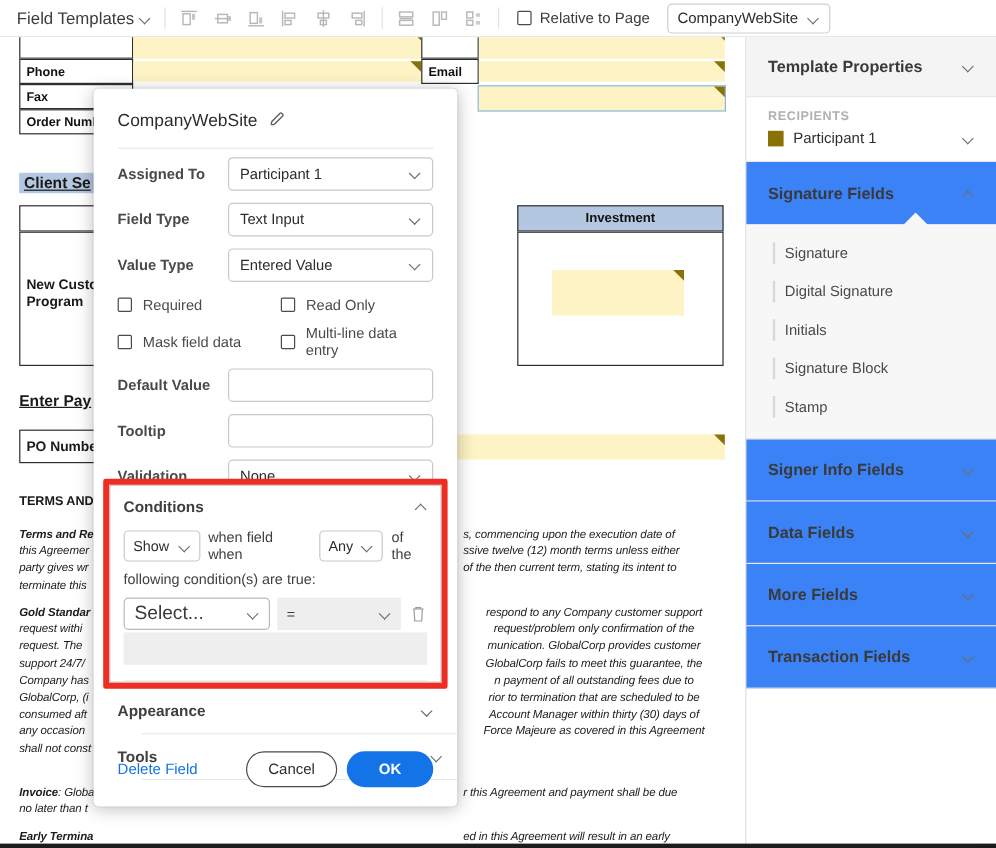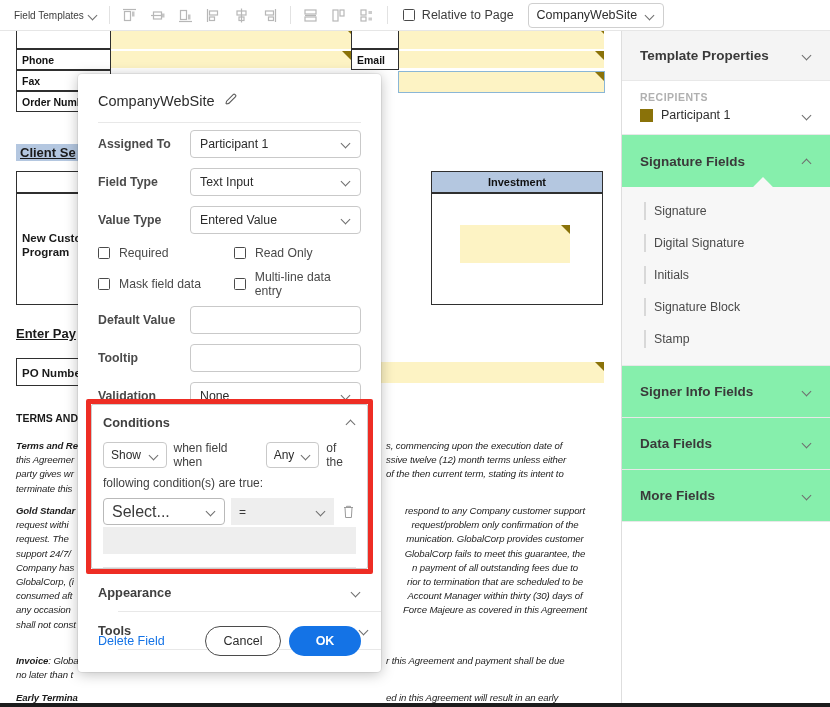--- a/index.html
+++ b/index.html
@@ -20,7 +20,7 @@
     display: flex; align-items: center; padding: 0 10px; gap: 0;
   }
   .tb-label {
-    font-size: 10px; color: #3c3c3c; display: flex; align-items: center; gap: 5px;
+    font-size: 14px; color: #3c3c3c; display: flex; align-items: center; gap: 5px;
     padding: 3px 4px; cursor: default; white-space: nowrap;
   }
   .chev { display: inline-block; width: 9px; height: 9px; position: relative; }

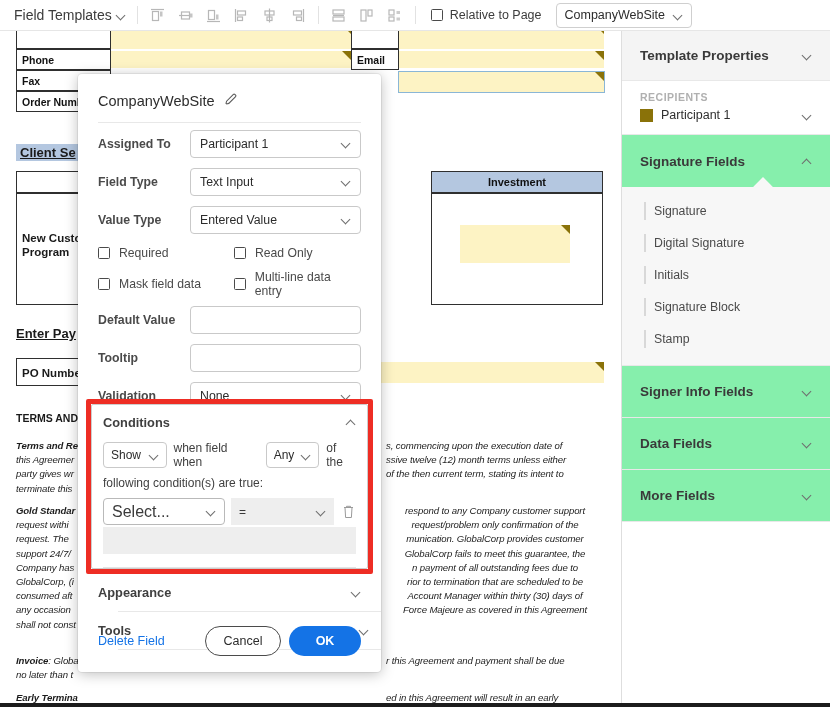--- a/index.html
+++ b/index.html
@@ -130,7 +130,7 @@
   .rp-sec {
     height: 52px; display: flex; align-items: center; justify-content: space-between;
     padding: 0 18px; font-size: 13.5px; font-weight: bold; color: #3a3a3a;
-    border-bottom: 1px solid #e8e8e8; background: #86efac;
+    border-bottom: 1px solid #e8e8e8; background: #3b82f6;
   }
   .rp-sec.open { border-bottom: none; }
   .rp-sub { background: #f7f7f7; padding: 8px 0 10px 0; border-bottom: 1px solid #e8e8e8; position: relative; }

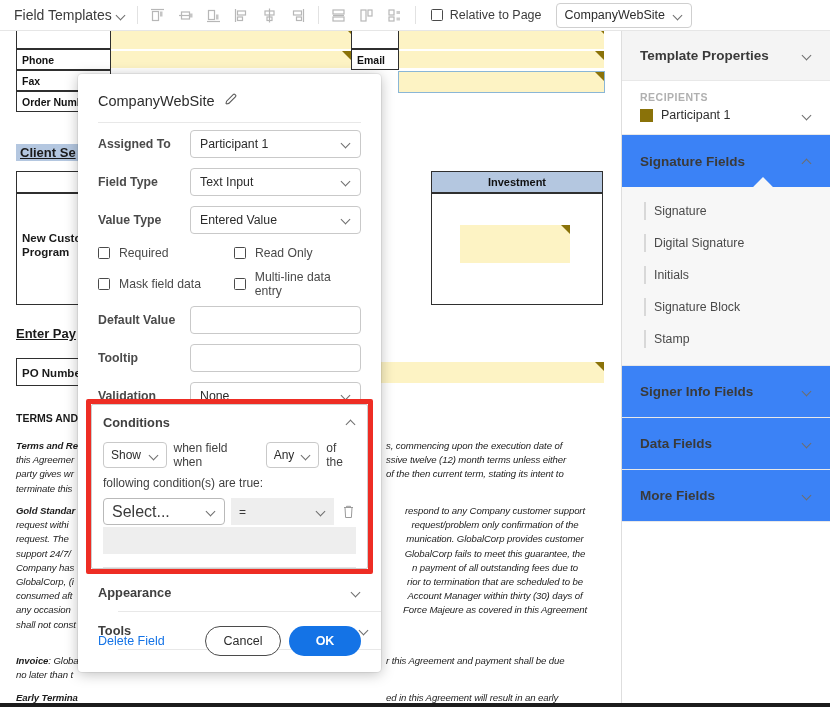--- a/index.html
+++ b/index.html
@@ -454,6 +454,10 @@
     </div>
     <div class="rp-sec">
       <span>More Fields</span>
+      <span class="chev"></span>
+    </div>
+    <div class="rp-sec">
+      <span>Transaction Fields</span>
       <span class="chev"></span>
     </div>
   </div>

